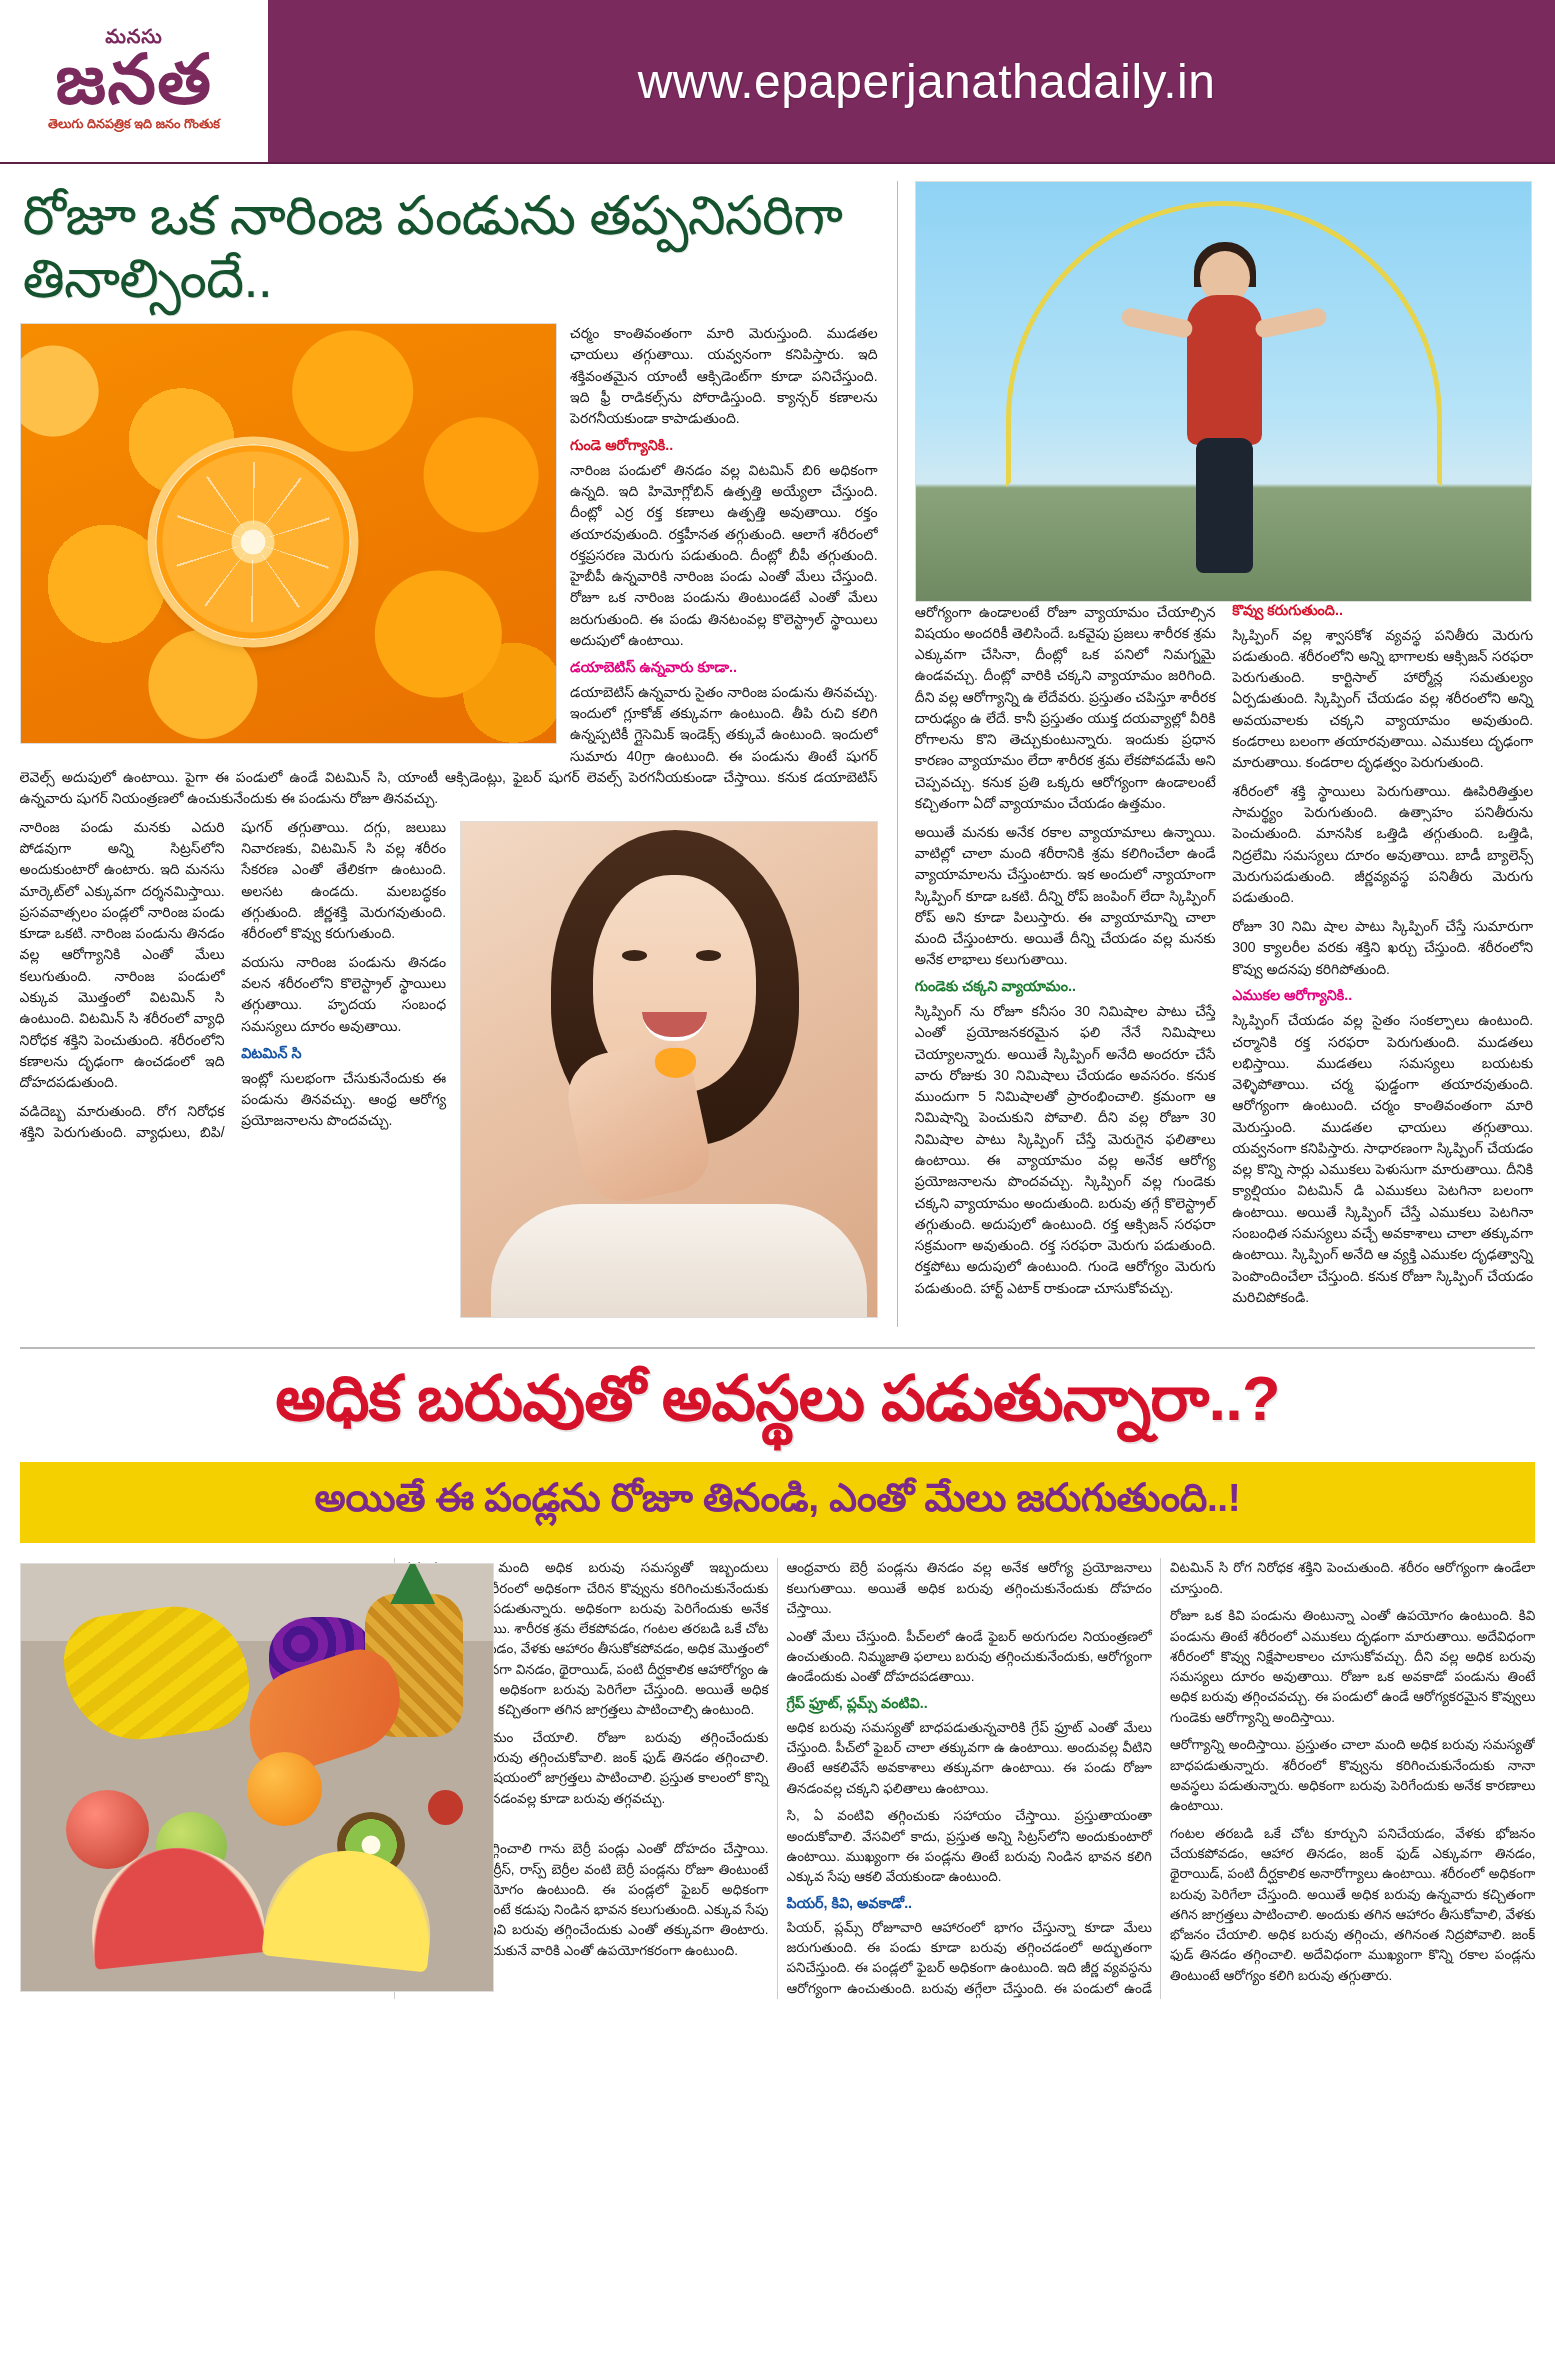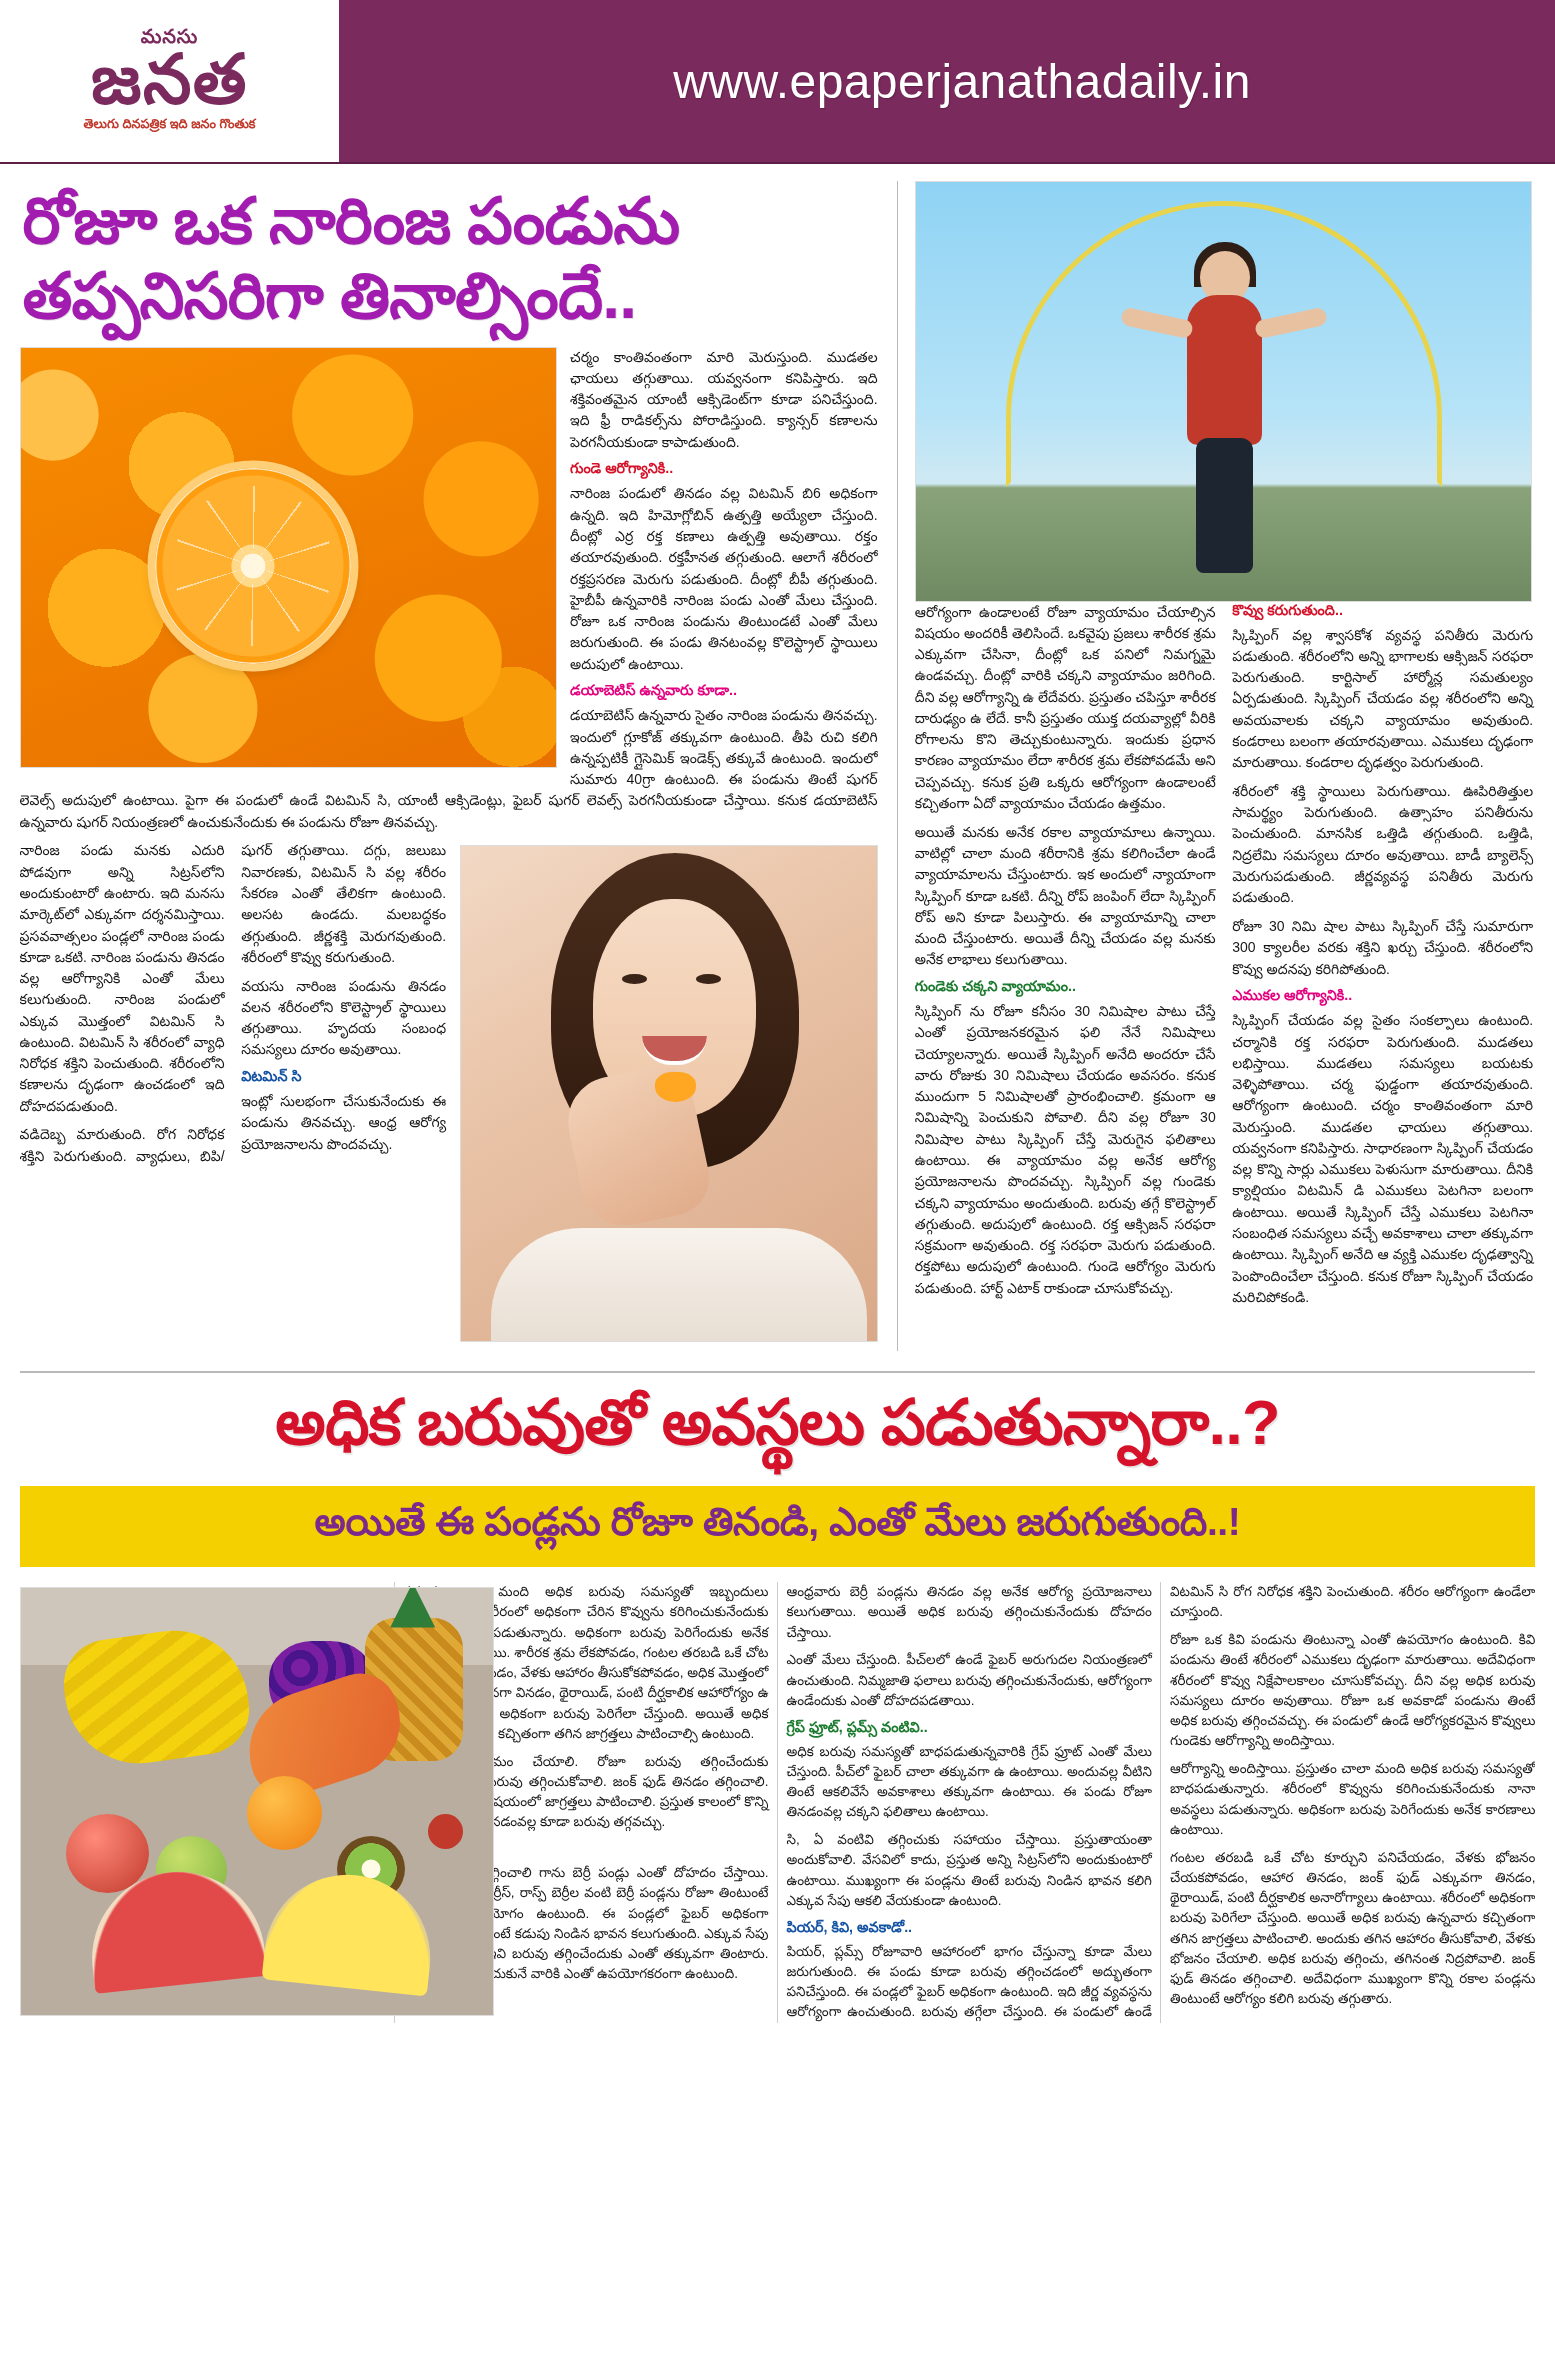--- a/index.html
+++ b/index.html
@@ -28,7 +28,7 @@
     border-bottom: 2.3px solid #5d1f47;
   }
   .masthead-logo {
-    width: 339px;
+    width: 268px;
     height: 100%;
     background: #ffffff;
     display: flex;

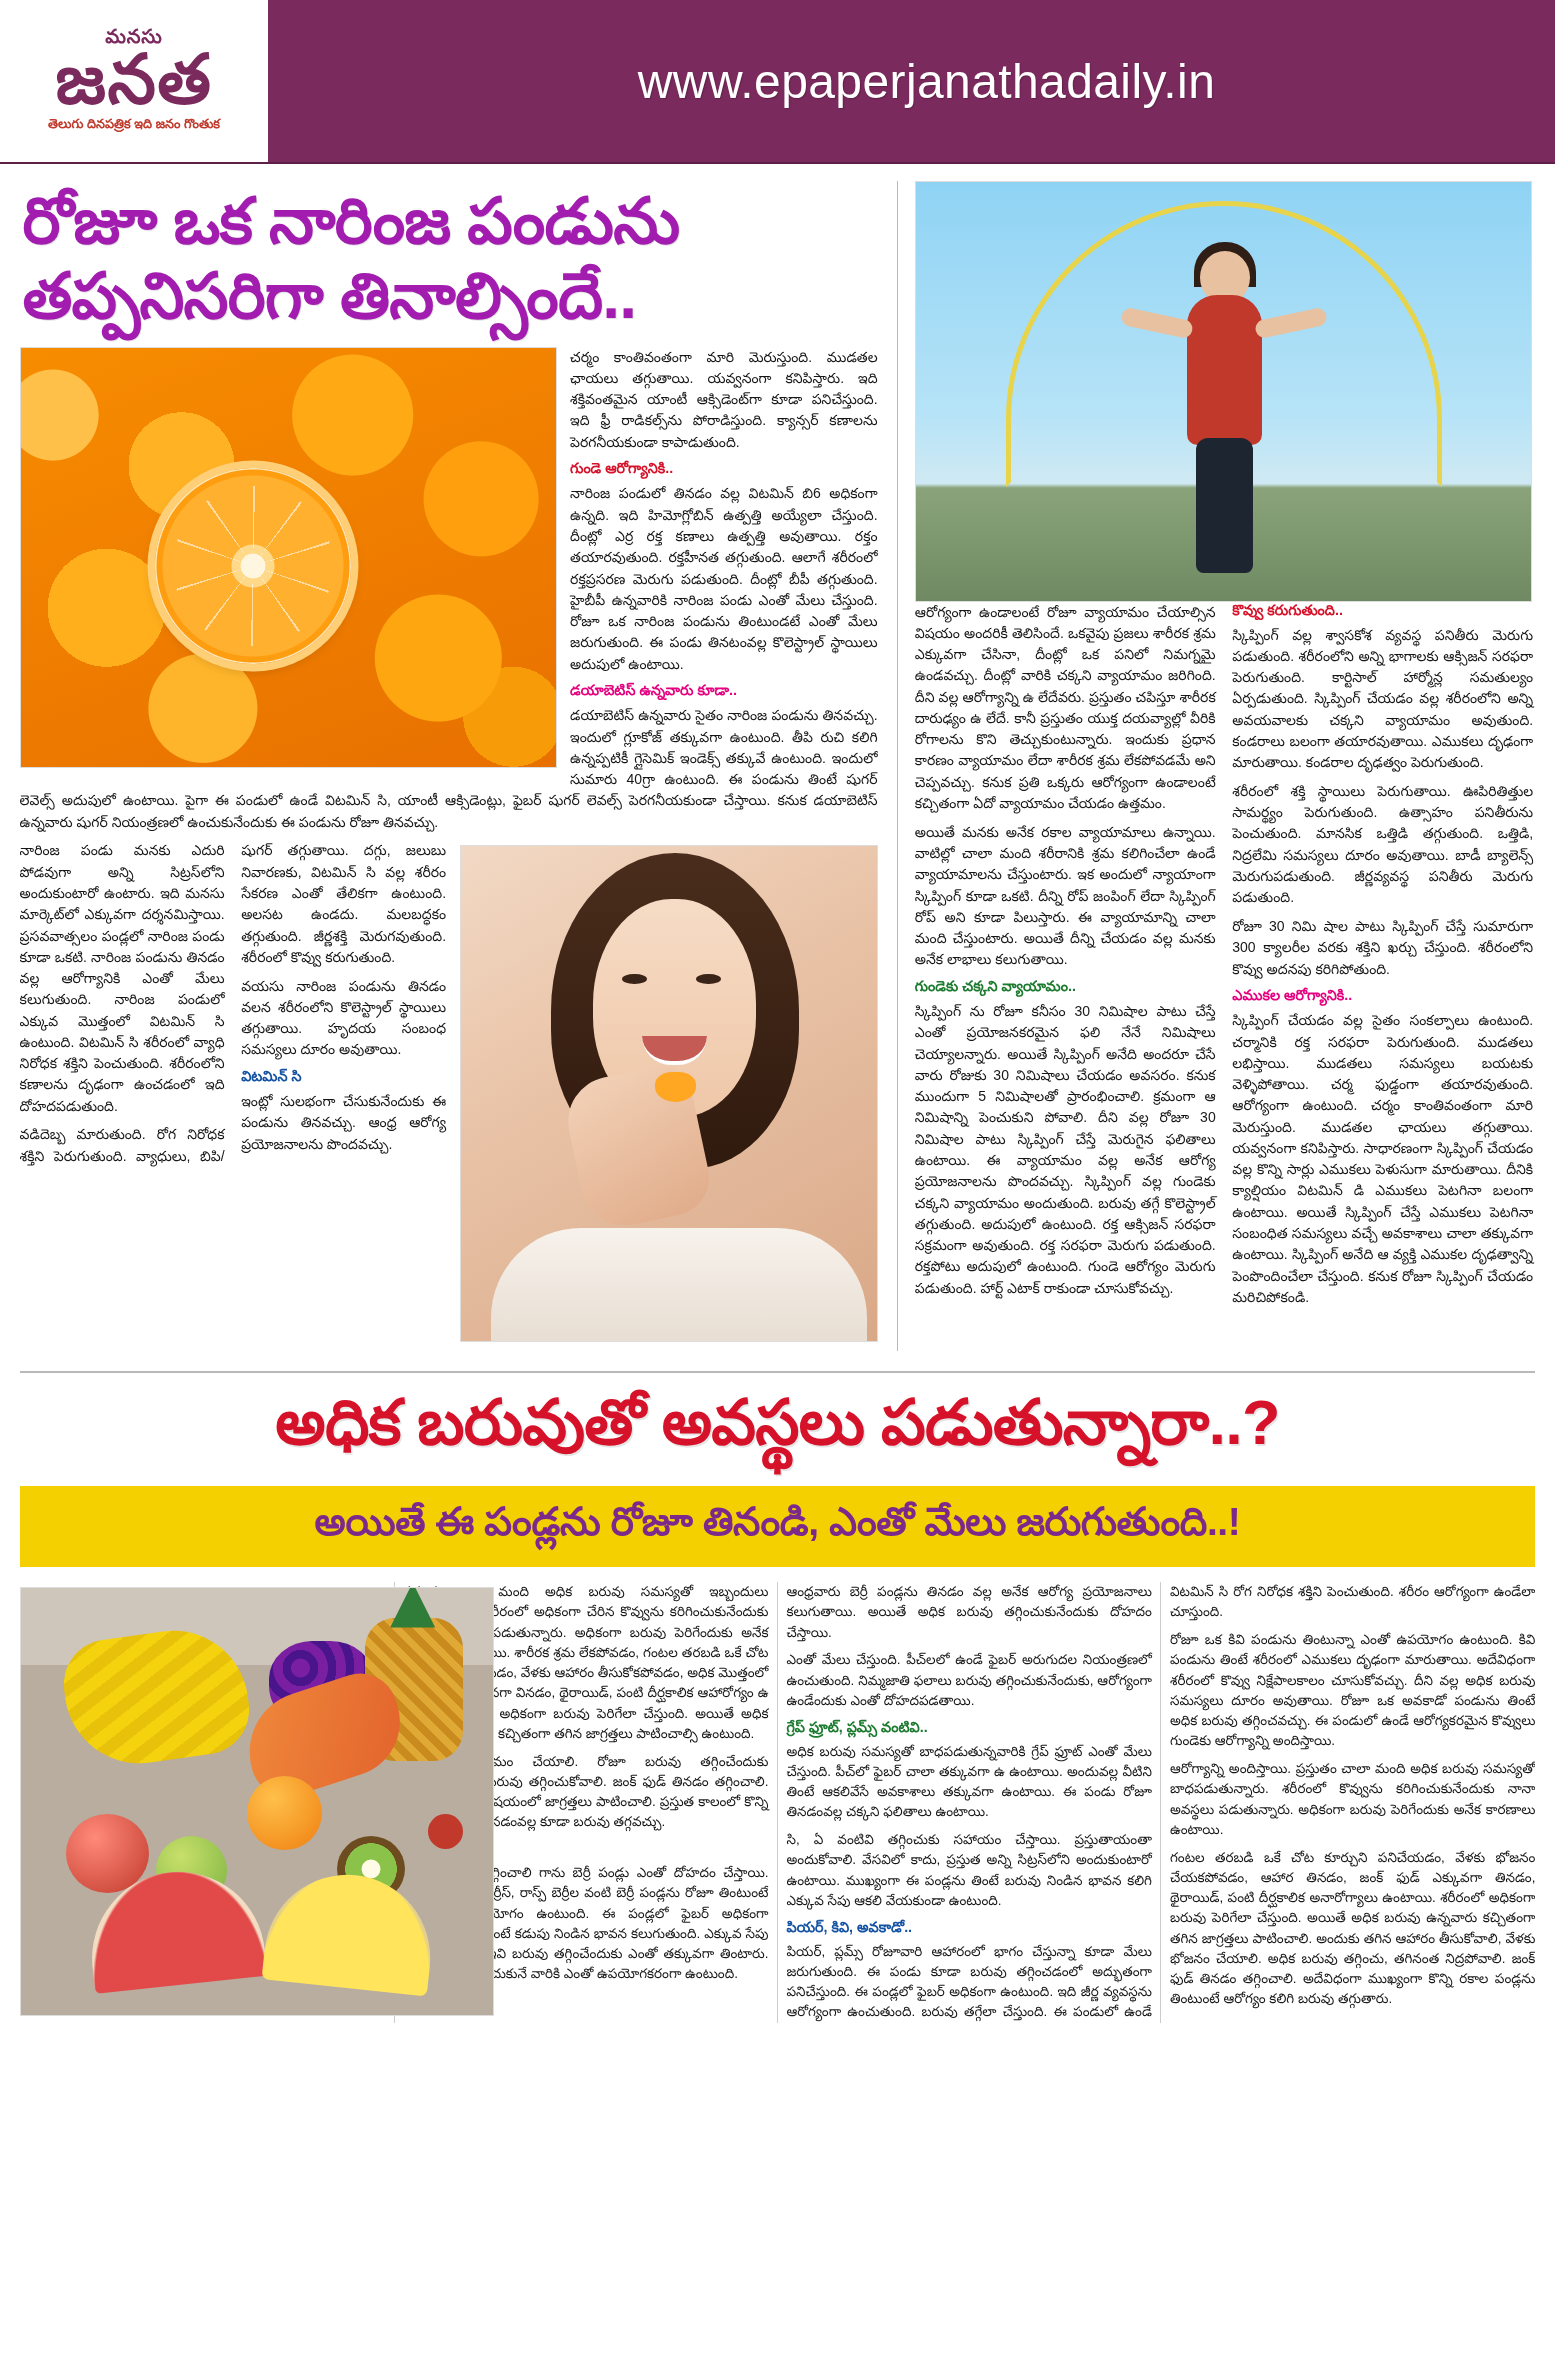--- a/index.html
+++ b/index.html
@@ -117,9 +117,9 @@
   }
 
   .headline-red {
-    color: #a21caf;
-    font-size: 64px;
-    font-weight: bold;
+    color: #14532d;
+    font-size: 54px;
+    font-weight: normal;
     line-height: 1.18;
     letter-spacing: -0.8px;
     margin: 3px 0 12px 3px;

